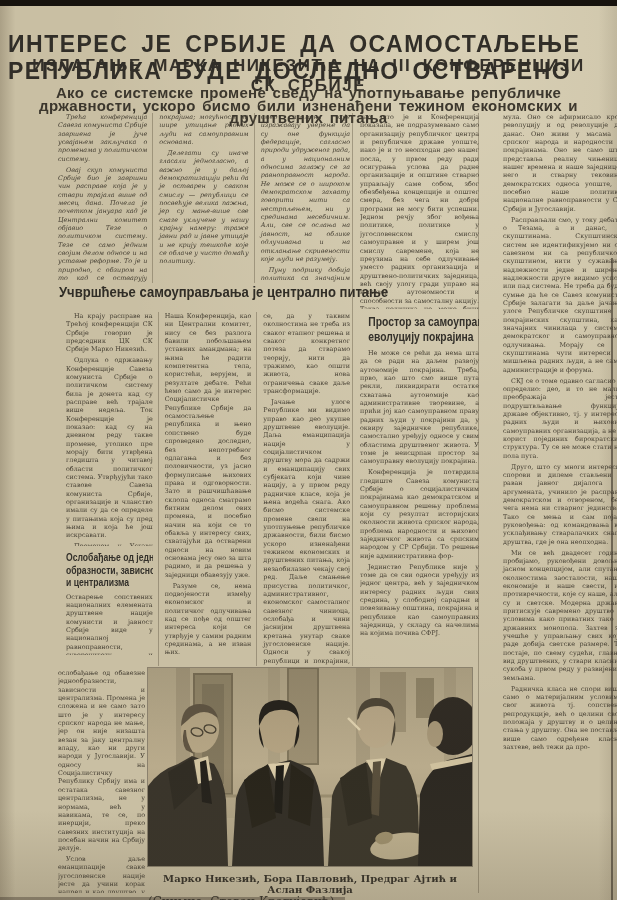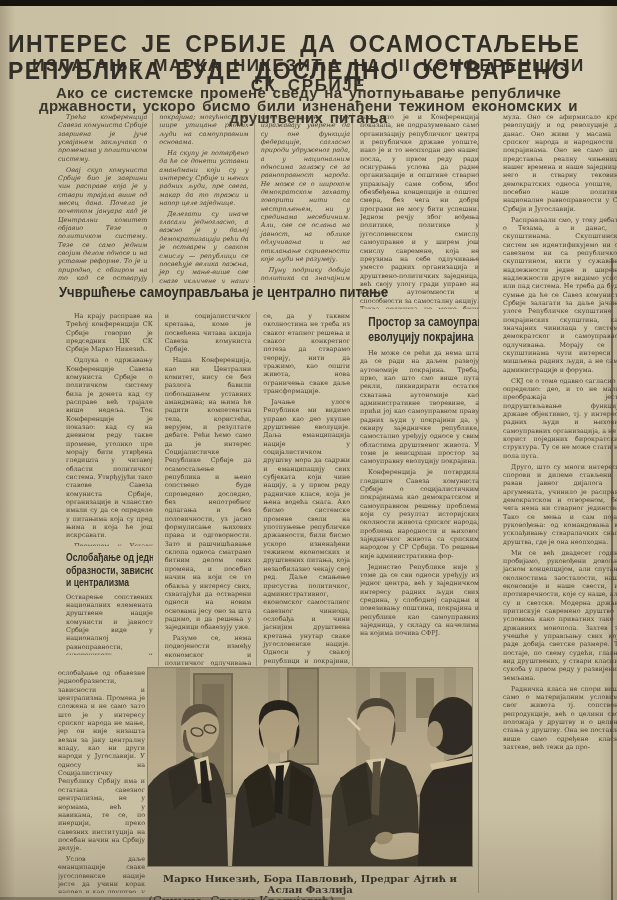--- a/index.html
+++ b/index.html
@@ -97,7 +97,6 @@
       </div>
     <div class="textcol italic cont">
         <p>покрајина; могућност за шире утицање радних људи на самоуправним основама.</p>
-        <p>На скупу је потврђено да ће се донети уставни амандмани који су у интересу Србије и њених радних људи, пре свега, макар да то тражи и напор целе заједнице.</p>
         <p>Делегати су иначе гласали једногласно, а важно је у даљој демократизацији рећи да је остварен у сваком смислу — републици се посвећује велика пажња, јер су мање-више све снаге укључене у нашу крајњу намеру: траже јавни рад и јавне утицаје и не крију тешкоће које се облаче у чисто домаћу политику.</p>
       </div>
     <div class="textcol italic cont">

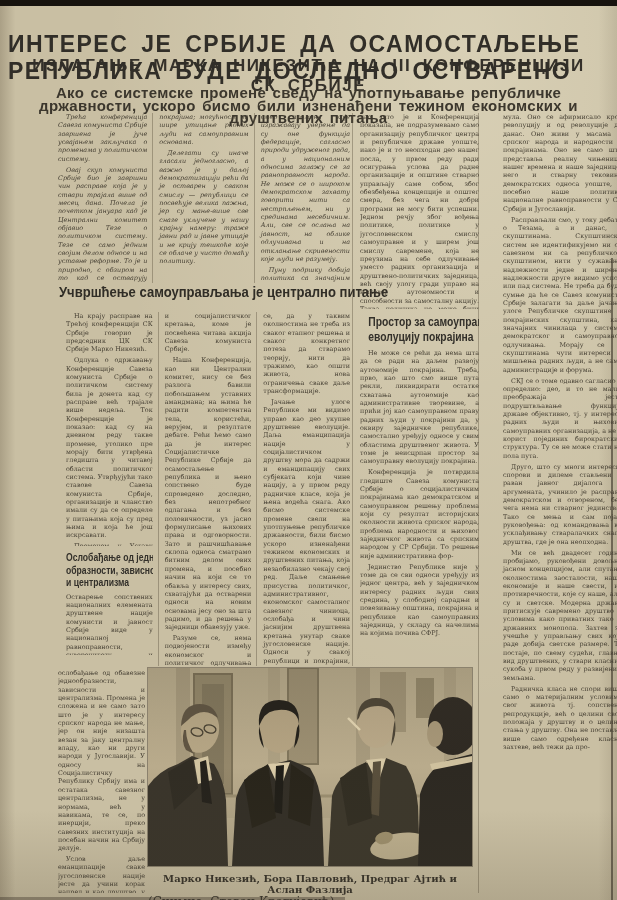--- a/index.html
+++ b/index.html
@@ -120,7 +120,6 @@
         </div>
     </div>
     <div class="c textcol cont">
-        <p>и социјалистичког кретања, коме је посвећена читава акција Савеза комуниста Србије.</p>
         <p>Наша Конференција, као ни Централни комитет, нису се без разлога бавили побољшањем уставних амандмана; на њима ће радити компетентна тела, користећи, верујем, и резултате дебате. Рећи ћемо само да је интерес Социјалистичке Републике Србије да осамостаљење република и њено сопствено буде спроведено доследно, без непотребног одлагања и без половичности, уз јасно формулисање њихових права и одговорности. Зато и рашчишћавање склопа односа сматрамо битним делом ових промена, и посебно начин на који се то обавља у интересу свих, схватајући да остварени односи на новим основама јесу оно за шта радимо, и да решења у заједници обавезују уже.</p>
         <p>Разуме се, нема подвојености између економског и политичког одлучивања кад се пође од општег интереса који се утврђује у самим радним срединама, а не изван њих.</p>
       </div>

